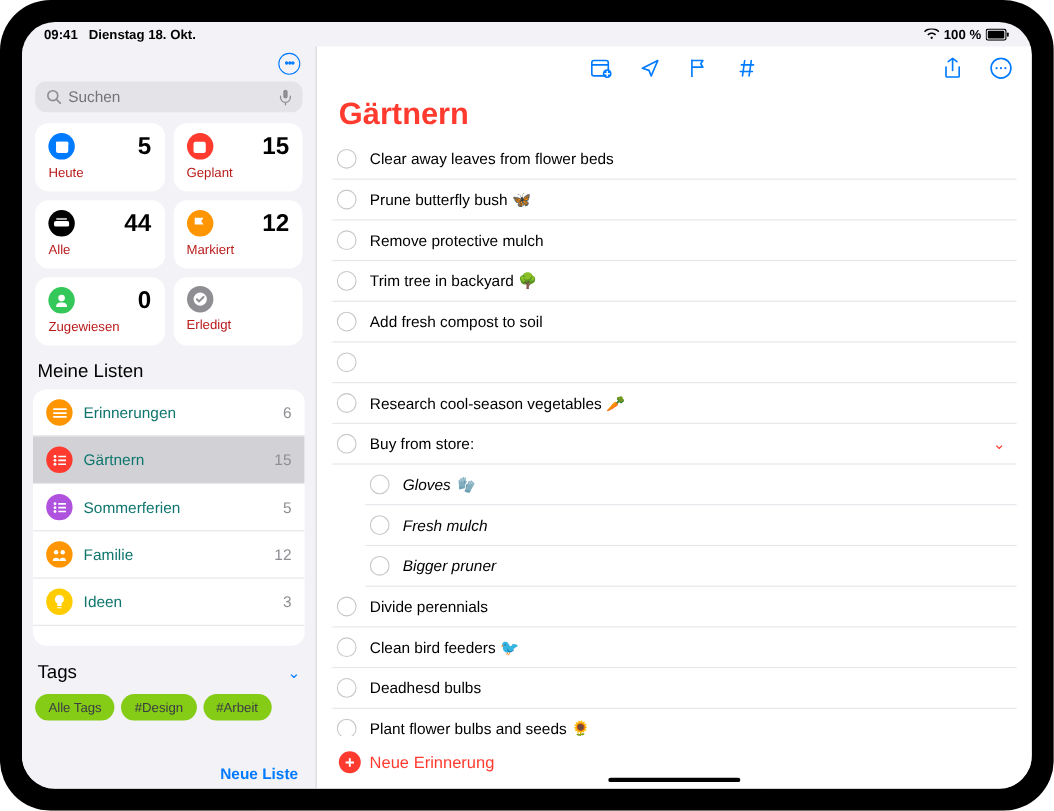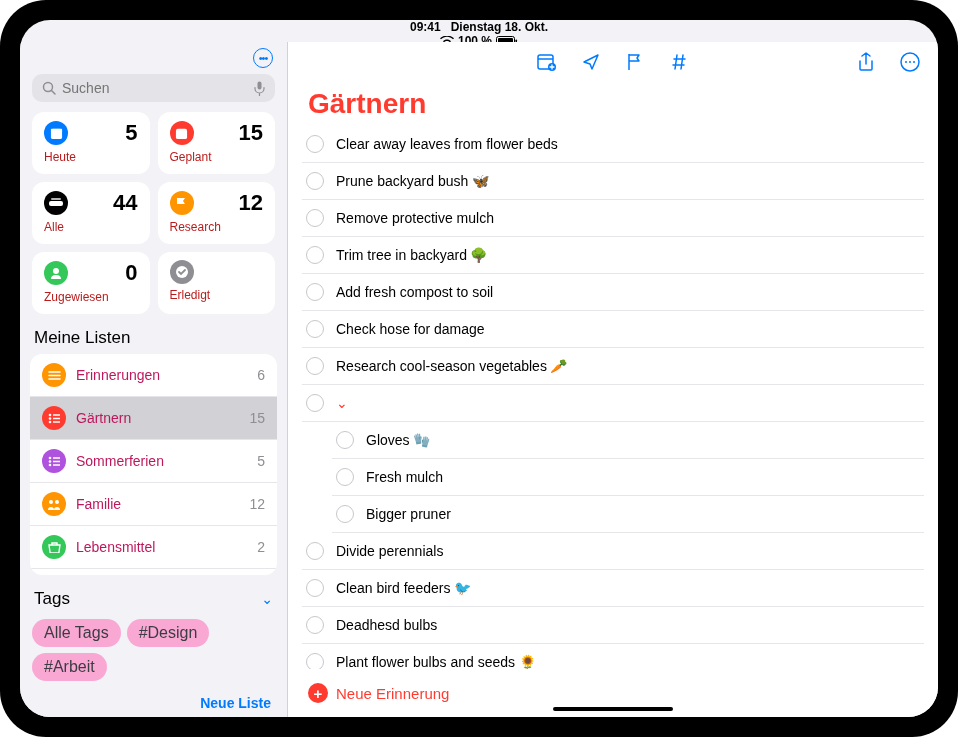--- a/index.html
+++ b/index.html
@@ -38,7 +38,6 @@
     font-size: 12px;
     font-weight: 600;
     color: #000;
-    flex-direction: column;
   }
   .status-left { display: flex; gap: 10px; }
   .status-right { display: flex; align-items: center; gap: 4px; }

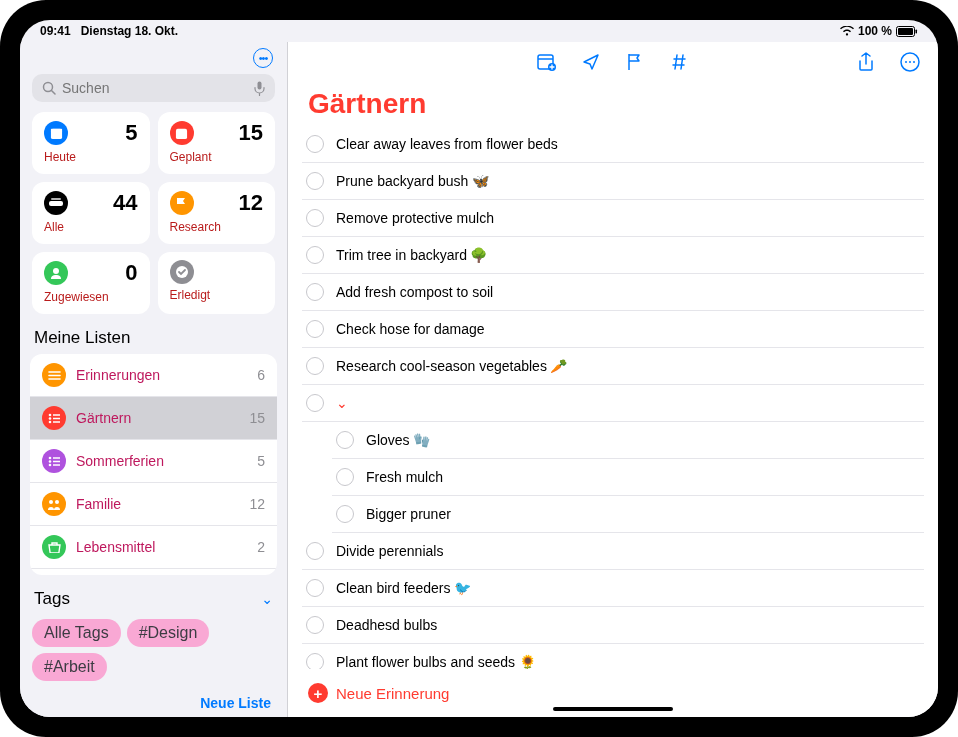--- a/index.html
+++ b/index.html
@@ -553,7 +553,7 @@
             </div>
             <div class="reminder-row">
               <div class="circle"></div>
-              <div class="txt">Prune backyard bush 🦋</div>
+              <div class="txt">Prune butterfly bush 🦋</div>
             </div>
             <div class="reminder-row">
               <div class="circle"></div>

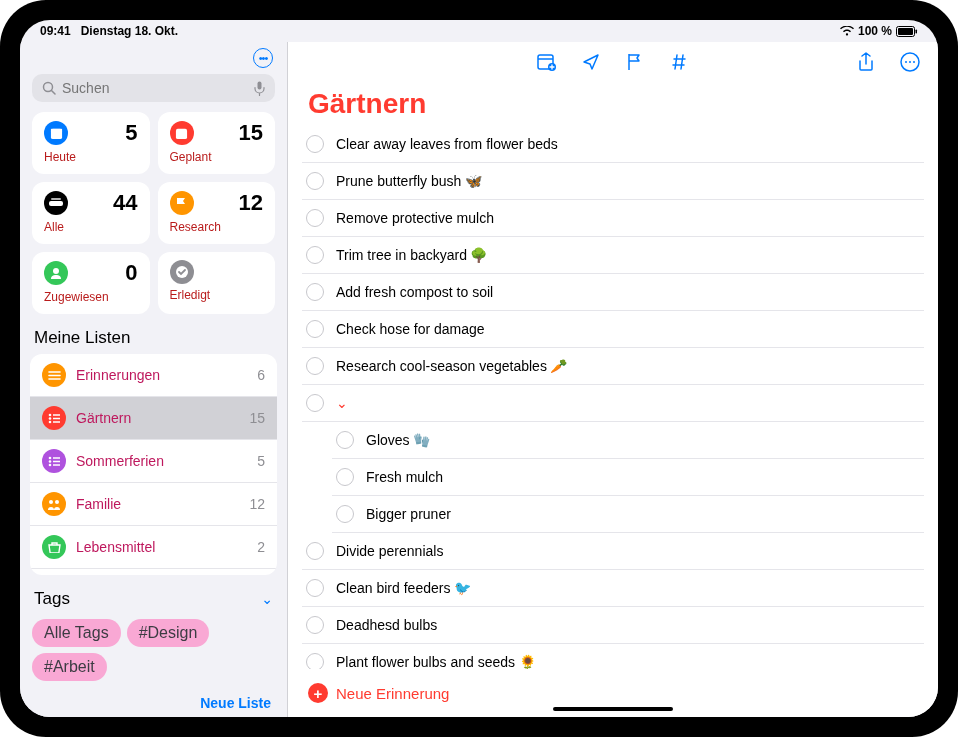--- a/index.html
+++ b/index.html
@@ -384,7 +384,7 @@
                 </div>
                 <div class="count">12</div>
               </div>
-              <div class="label">Research</div>
+              <div class="label">Markiert</div>
             </div>
             <div class="smart-card">
               <div class="row1">

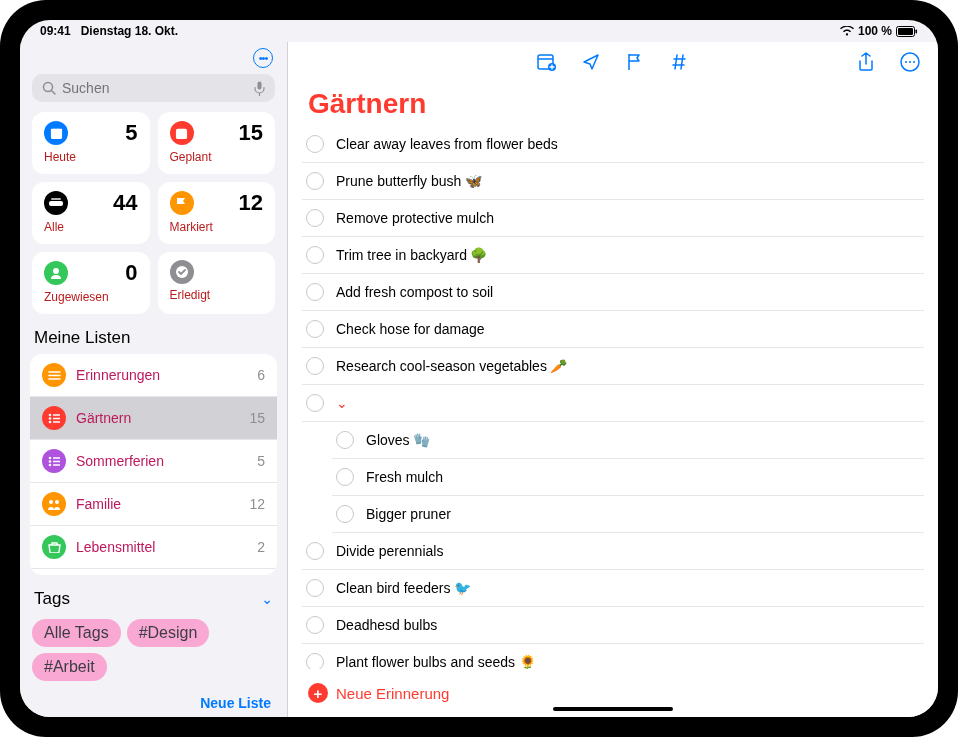--- a/index.html
+++ b/index.html
@@ -569,7 +569,6 @@
             </div>
             <div class="reminder-row">
               <div class="circle"></div>
-              <div class="txt">Check hose for damage</div>
             </div>
             <div class="reminder-row">
               <div class="circle"></div>

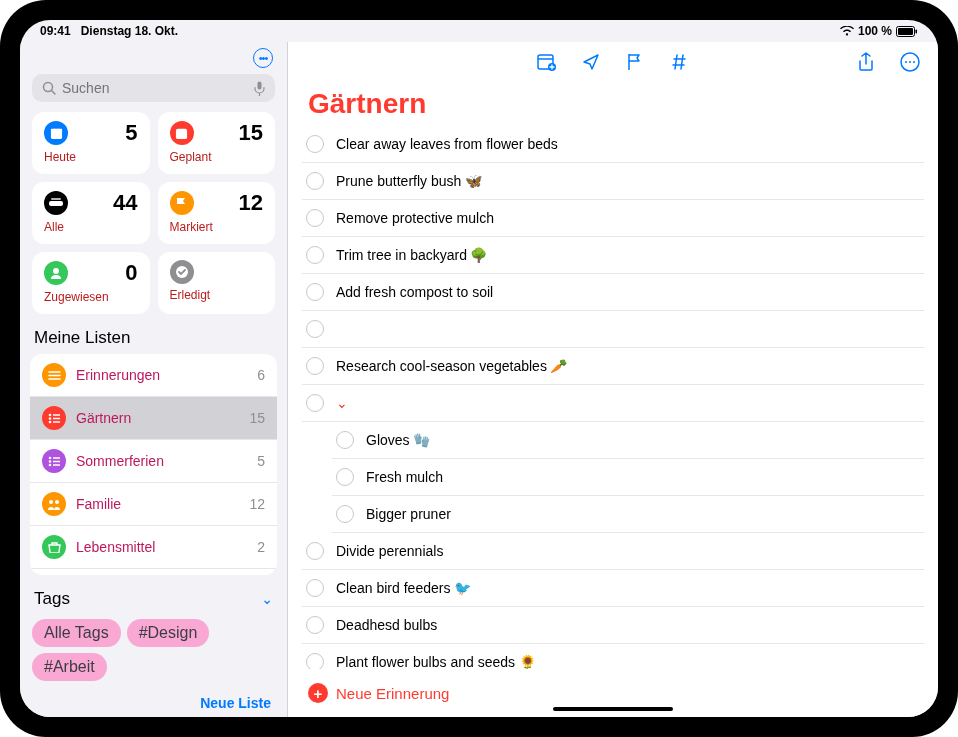--- a/index.html
+++ b/index.html
@@ -173,7 +173,7 @@
     color: #fff;
     flex-shrink: 0;
   }
-  .list-item .list-name { flex: 1; color: #be185d; }
+  .list-item .list-name { flex: 1; color: #0f766e; }
   .list-item .list-count { color: #8e8e93; font-size: 14px; }
   .tags-row {
     display: flex;

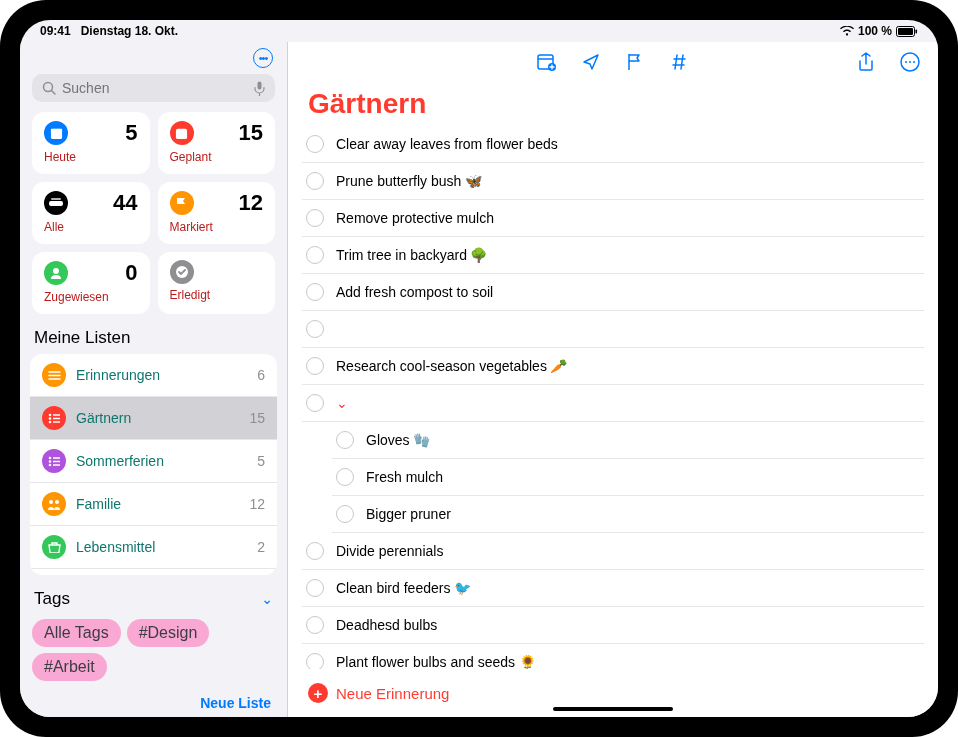--- a/index.html
+++ b/index.html
@@ -576,6 +576,7 @@
             </div>
             <div class="reminder-row">
               <div class="circle"></div>
+              <div class="txt">Buy from store:</div>
               <div class="expand-red">⌄</div>
             </div>
             <div class="reminder-row sub">

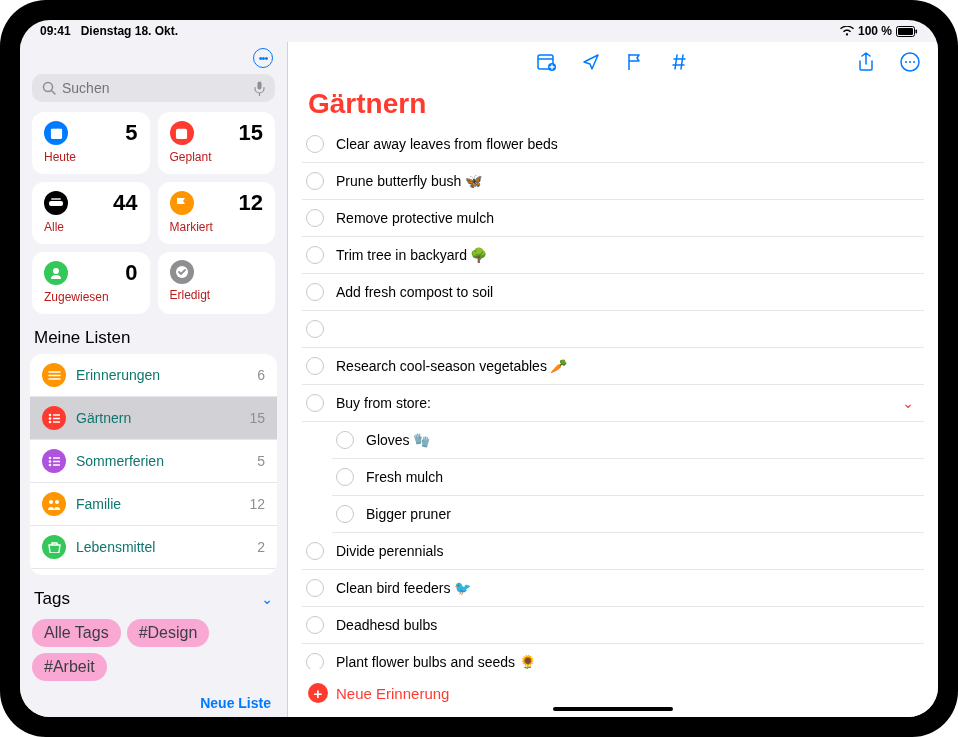--- a/index.html
+++ b/index.html
@@ -249,6 +249,7 @@
   }
   .reminder-row.sub {
     margin-left: 30px;
+    font-style: italic;
   }
   .circle {
     width: 18px; height: 18px;

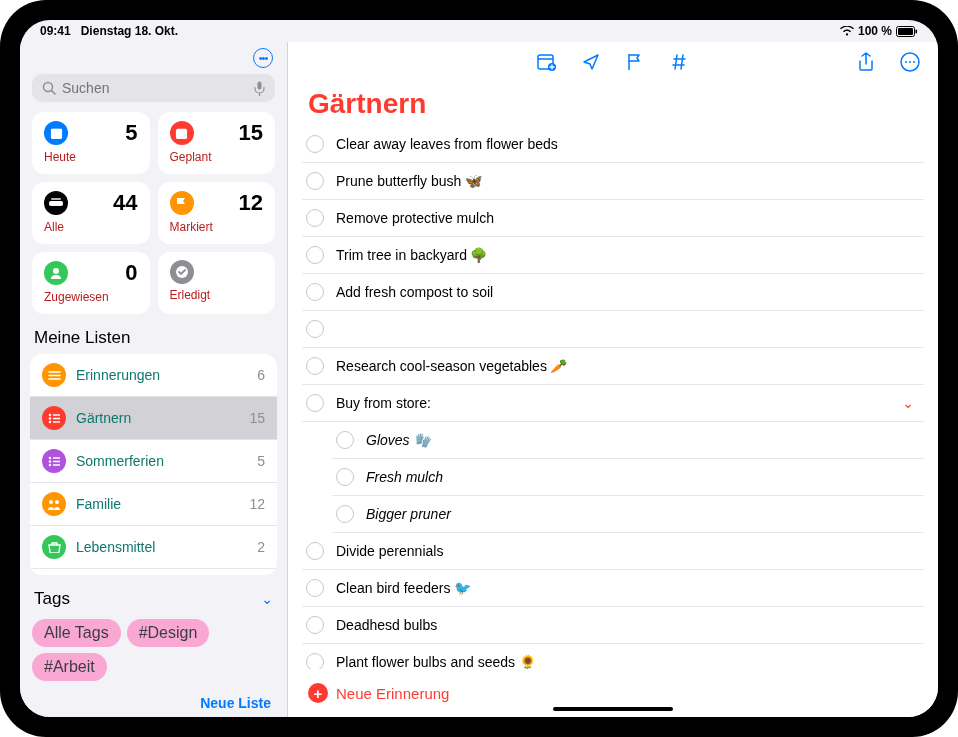--- a/index.html
+++ b/index.html
@@ -468,15 +468,6 @@
               <div class="list-count">12</div>
             </div>
             <div class="list-item">
-              <div class="list-icon bg-ltgreen">
-                <svg width="13" height="11" viewBox="0 0 13 11">
-                  <path d="M1 3h11l-1 7a1 1 0 01-1 1H3a1 1 0 01-1-1L1 3zM4 3V1h5v2" fill="none" stroke="#fff" stroke-width="1.4"></path>
-                </svg>
-              </div>
-              <div class="list-name">Lebensmittel</div>
-              <div class="list-count">2</div>
-            </div>
-            <div class="list-item">
               <div class="list-icon bg-yellow">
                 <svg width="10" height="13" viewBox="0 0 10 13">
                   <path d="M5 0a4 4 0 00-2 7.5V10h4V7.5A4 4 0 005 0zM3 11h4v1H3z" fill="#fff"></path>

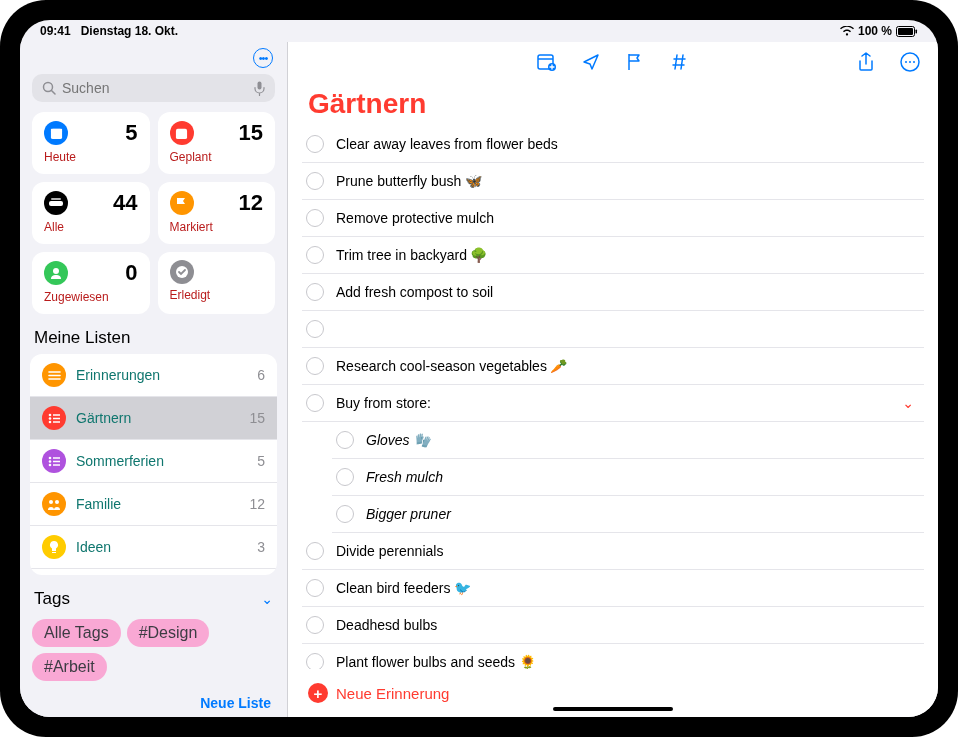--- a/index.html
+++ b/index.html
@@ -182,10 +182,10 @@
     flex-wrap: wrap;
   }
   .tag-pill {
-    background: #f9a8d4;
+    background: #84cc16;
     border-radius: 14px;
     padding: 5px 12px;
-    font-size: 16px;
+    font-size: 12px;
     color: #3c3c43;
   }
   .sidebar-footer {

